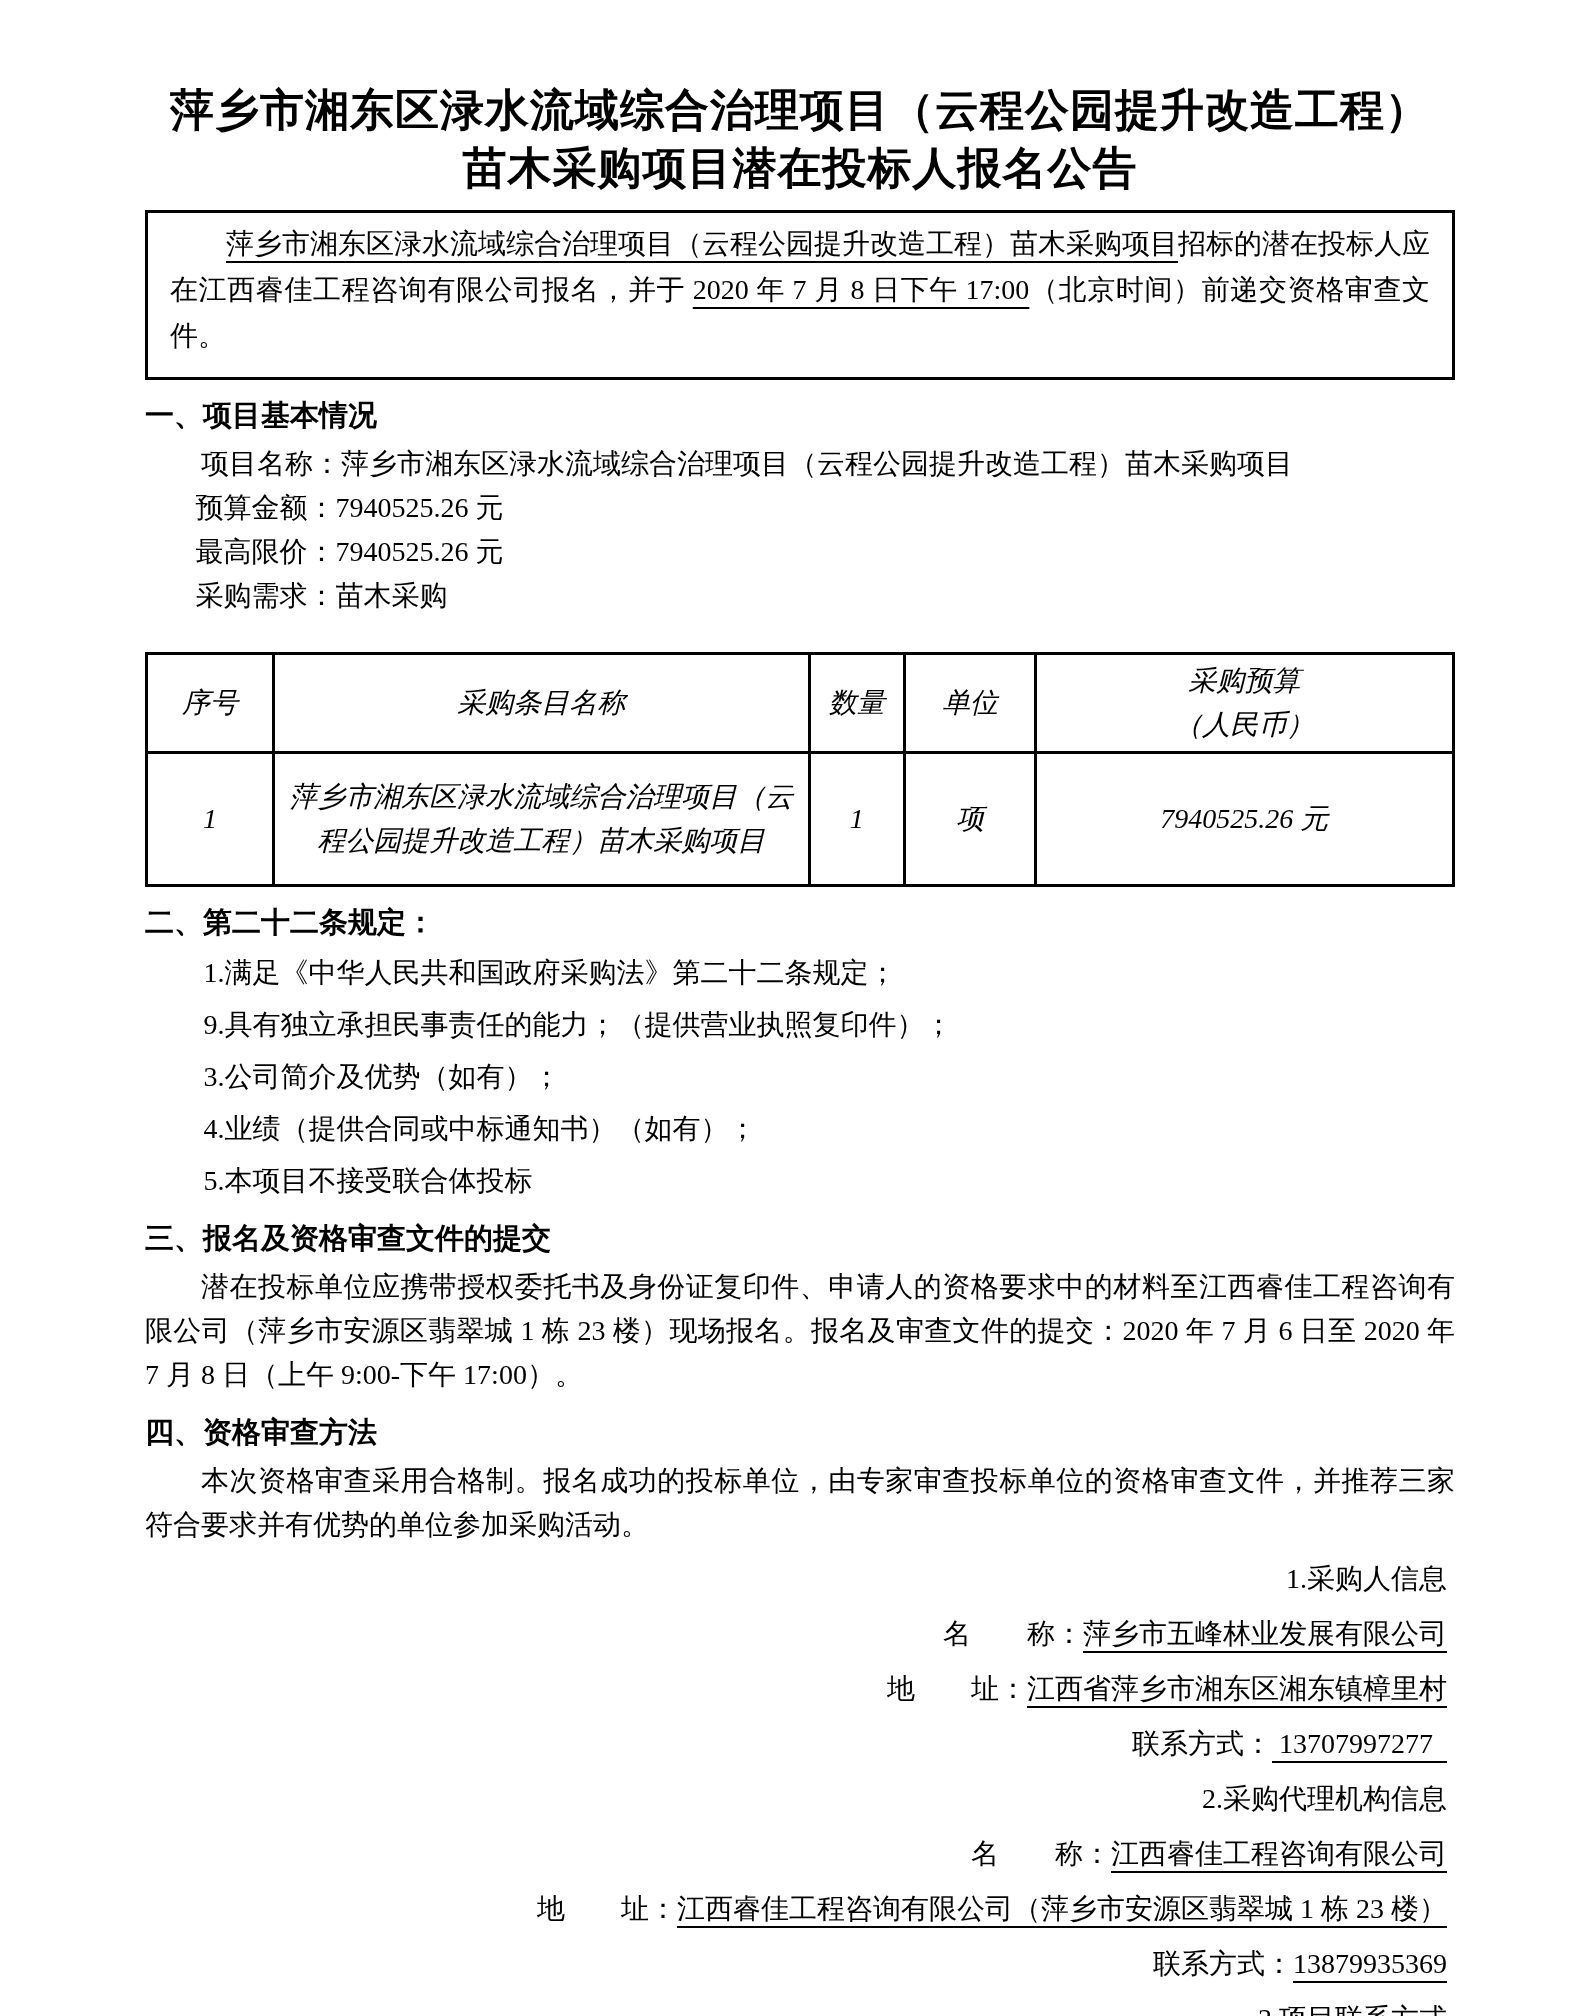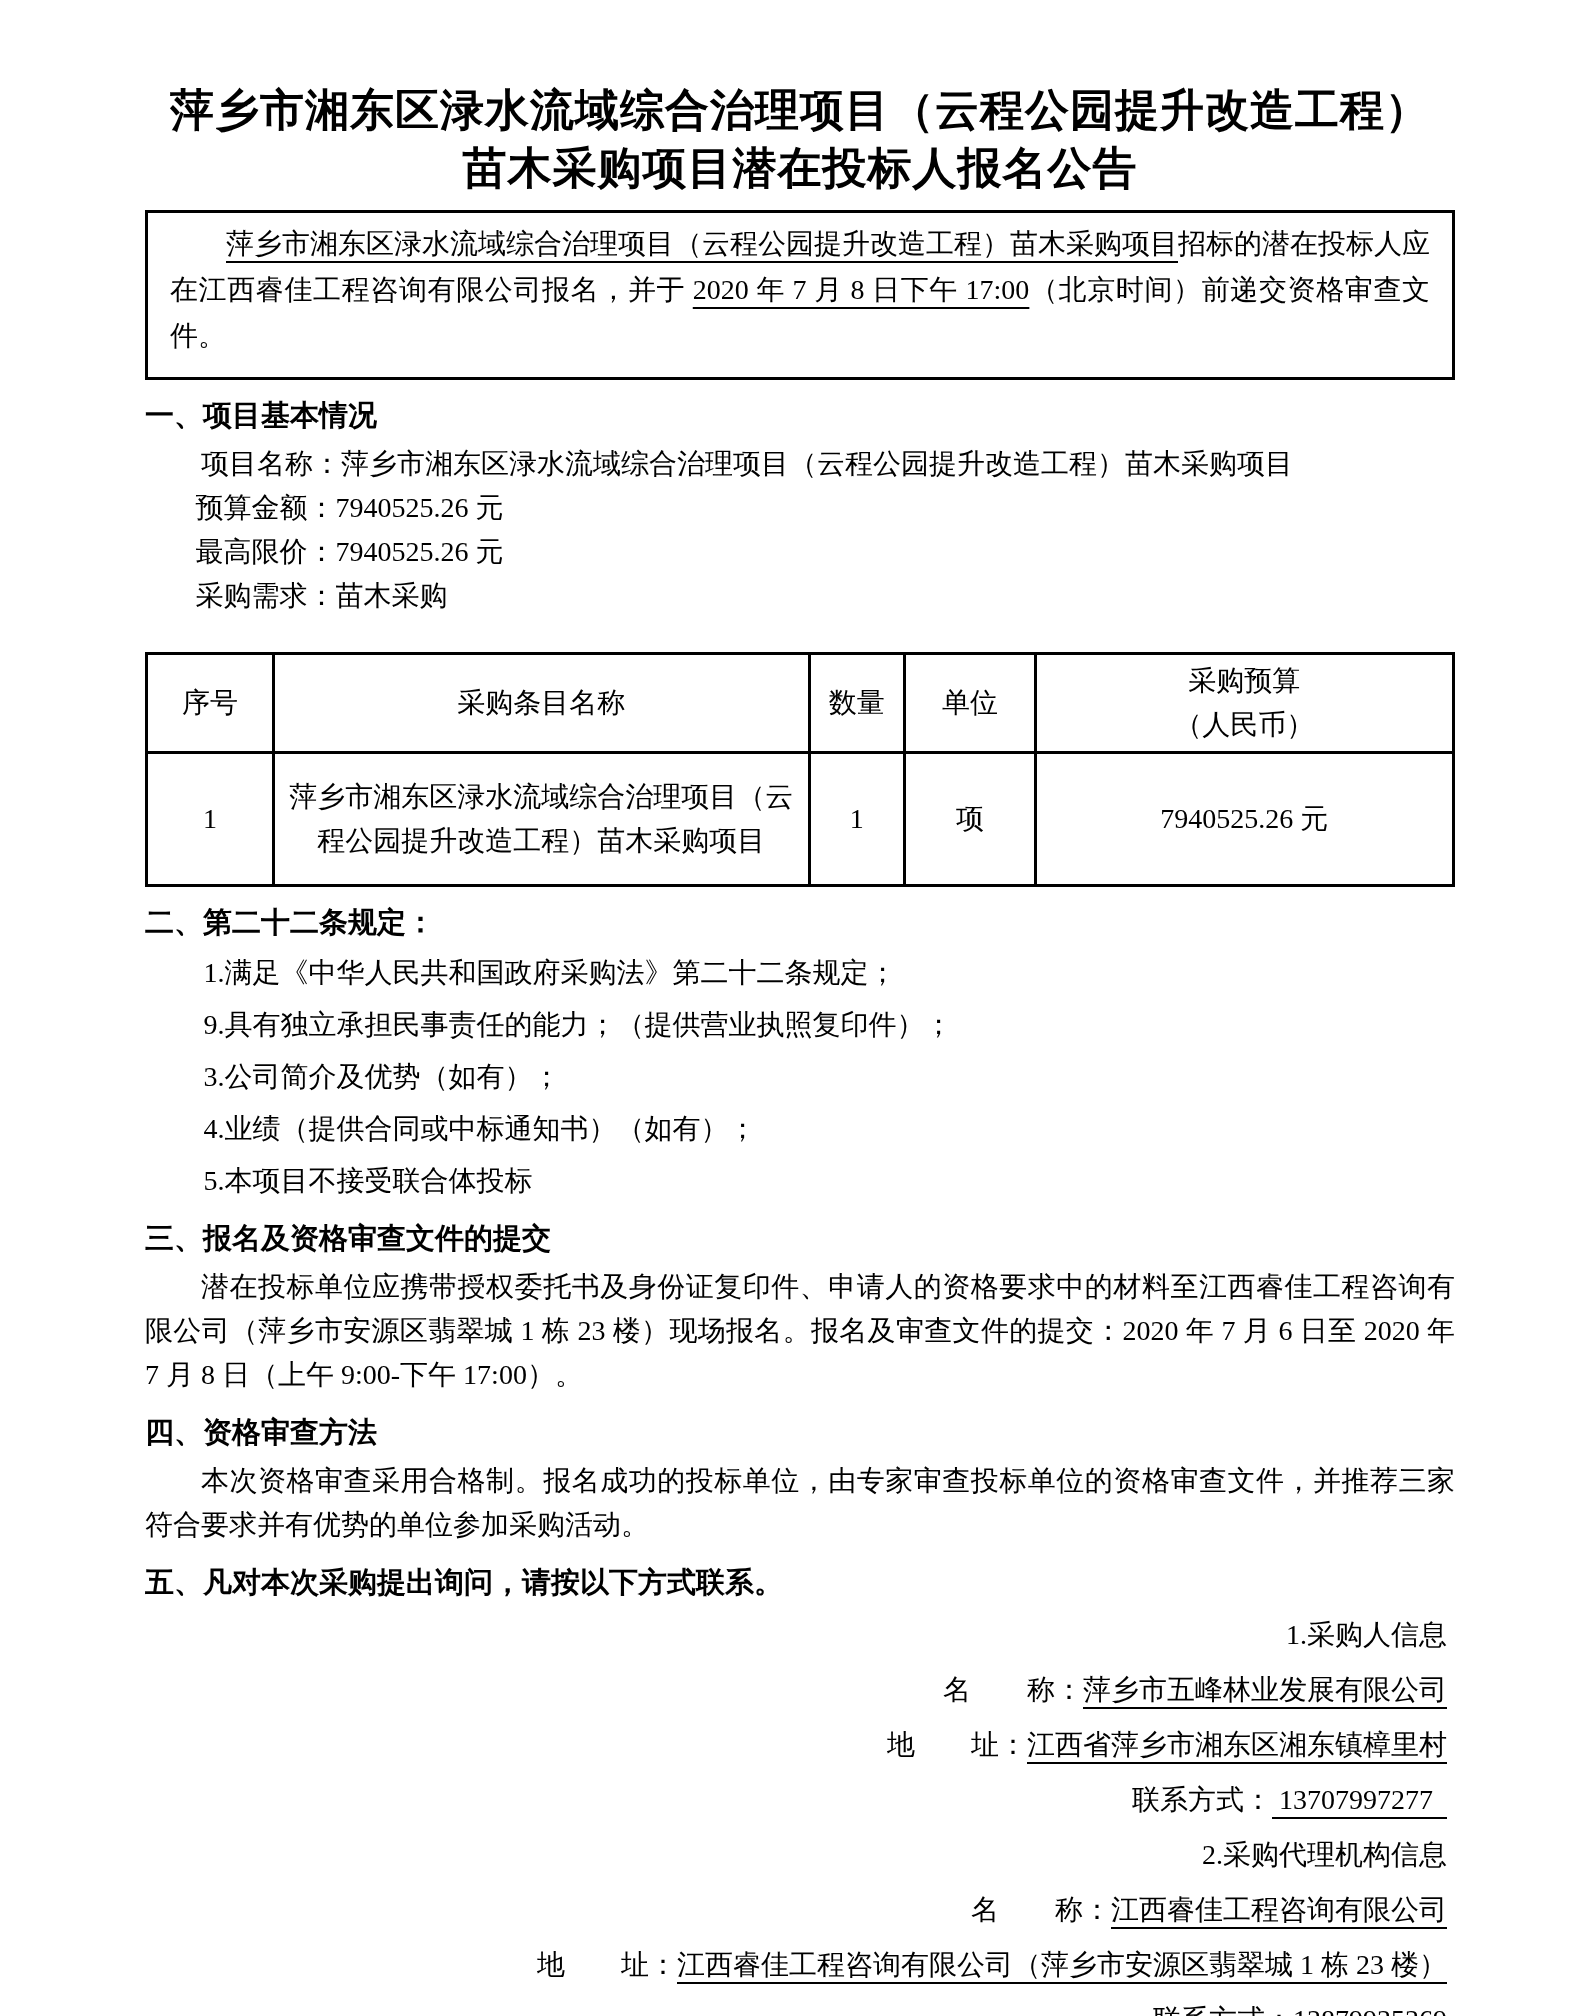--- a/index.html
+++ b/index.html
@@ -30,7 +30,7 @@
   .hang{padding-left:1.8em;}
   .num-line{padding-left:2.55em;}
   .contact-line{font-size:28px;line-height:47px;margin:8px;text-align:right;}
-  table.purchase{width:100%;border-collapse:collapse;margin:34px 0 4px 0;}
+  table.purchase{width:100%;border-collapse:collapse;margin:34px 0 4px 0;font-style:italic;}
   .purchase th,.purchase td{
     border:3px solid #000;font-size:28px;font-weight:normal;
     text-align:center;vertical-align:middle;line-height:44px;padding:4px 10px;

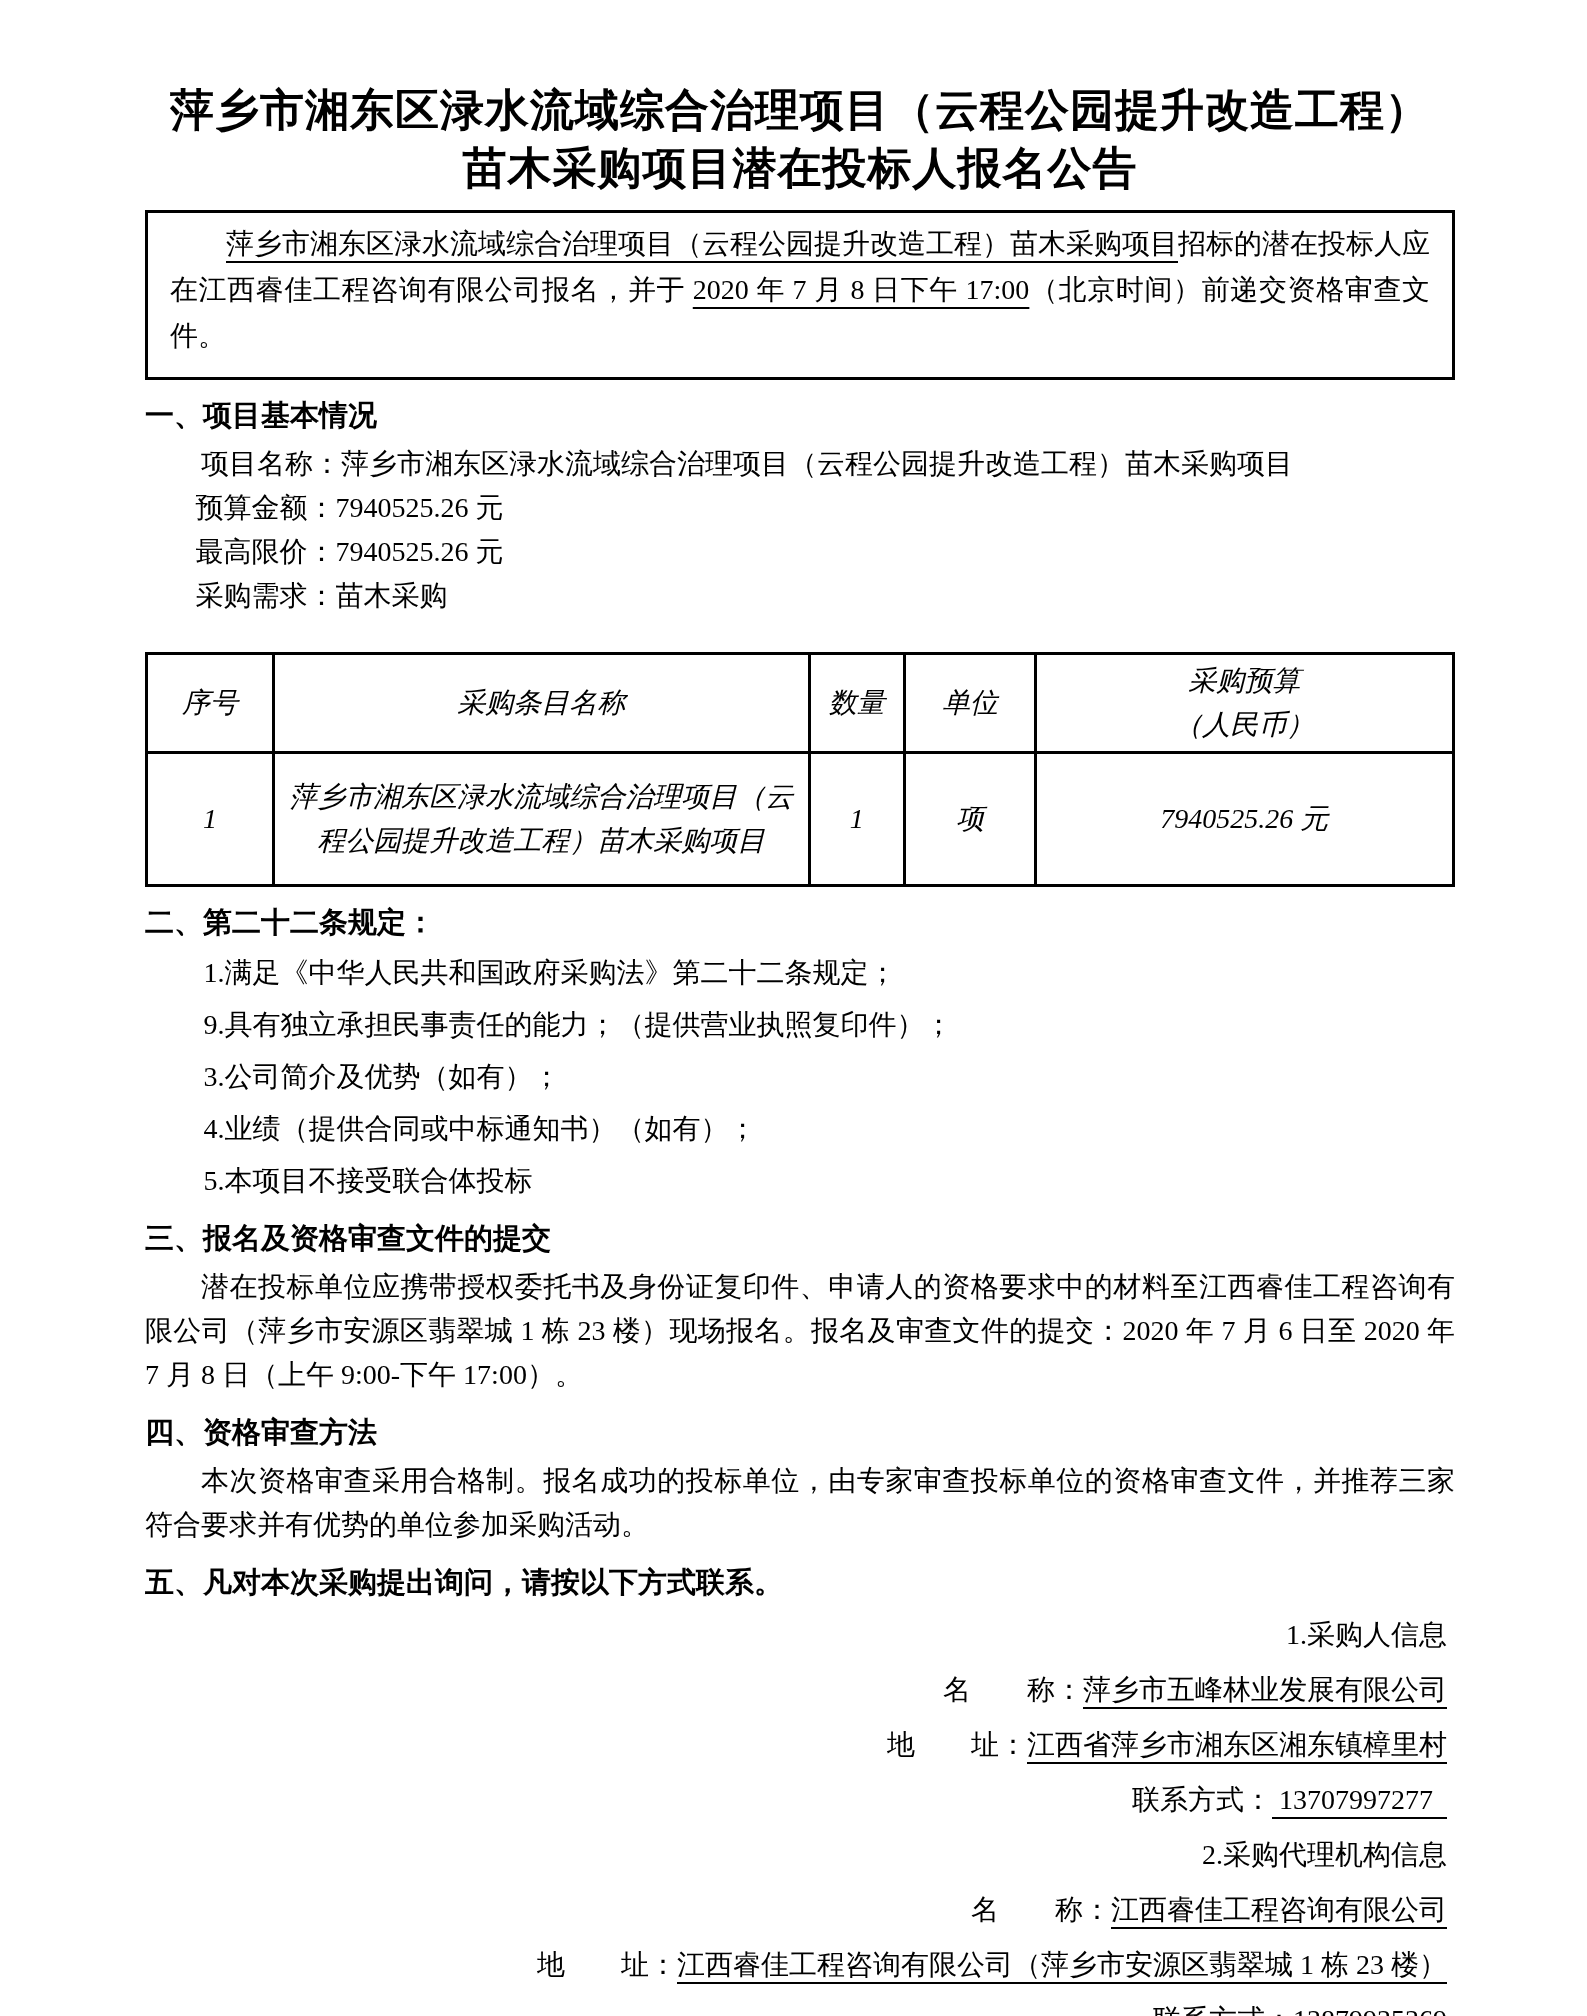--- a/index.html
+++ b/index.html
@@ -100,7 +100,6 @@
   <h2 class="sec-heading">四、资格审查方法</h2>
   <p class="body-par indent">本次资格审查采用合格制。报名成功的投标单位，由专家审查投标单位的资格审查文件，并推荐三家符合要求并有优势的单位参加采购活动。</p>
 
-  <h2 class="sec-heading">五、凡对本次采购提出询问，请按以下方式联系。</h2>
 
   <p class="contact-line num-line">1.采购人信息</p>
   <p class="contact-line hang"><span>名　　称：</span><span class="u">萍乡市五峰林业发展有限公司</span></p>

